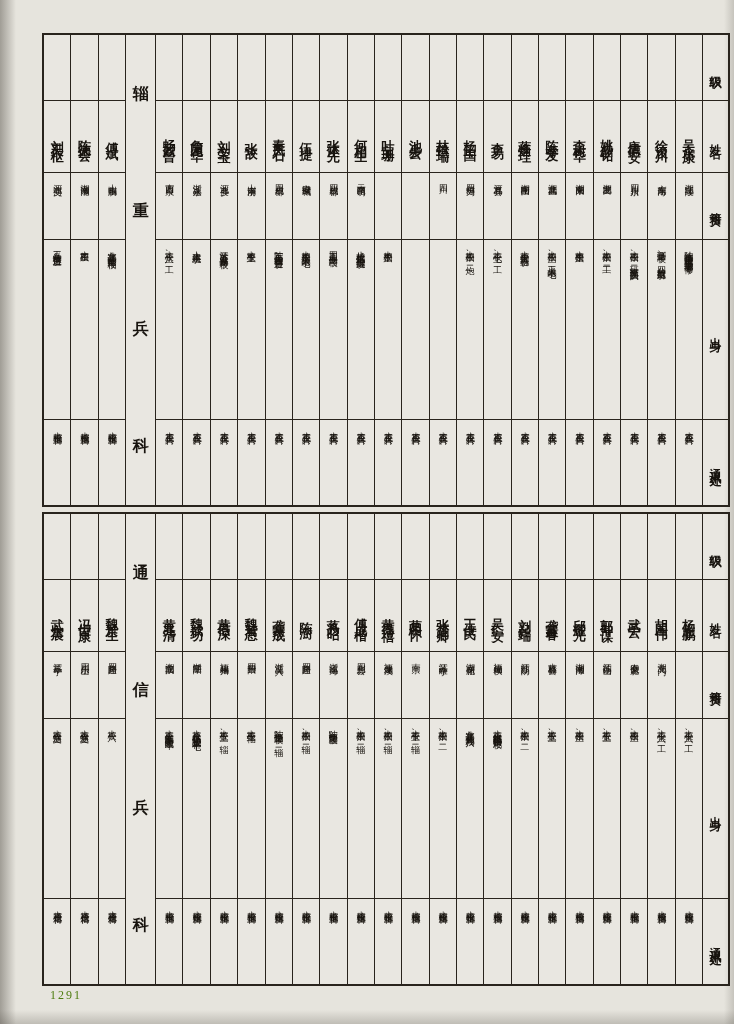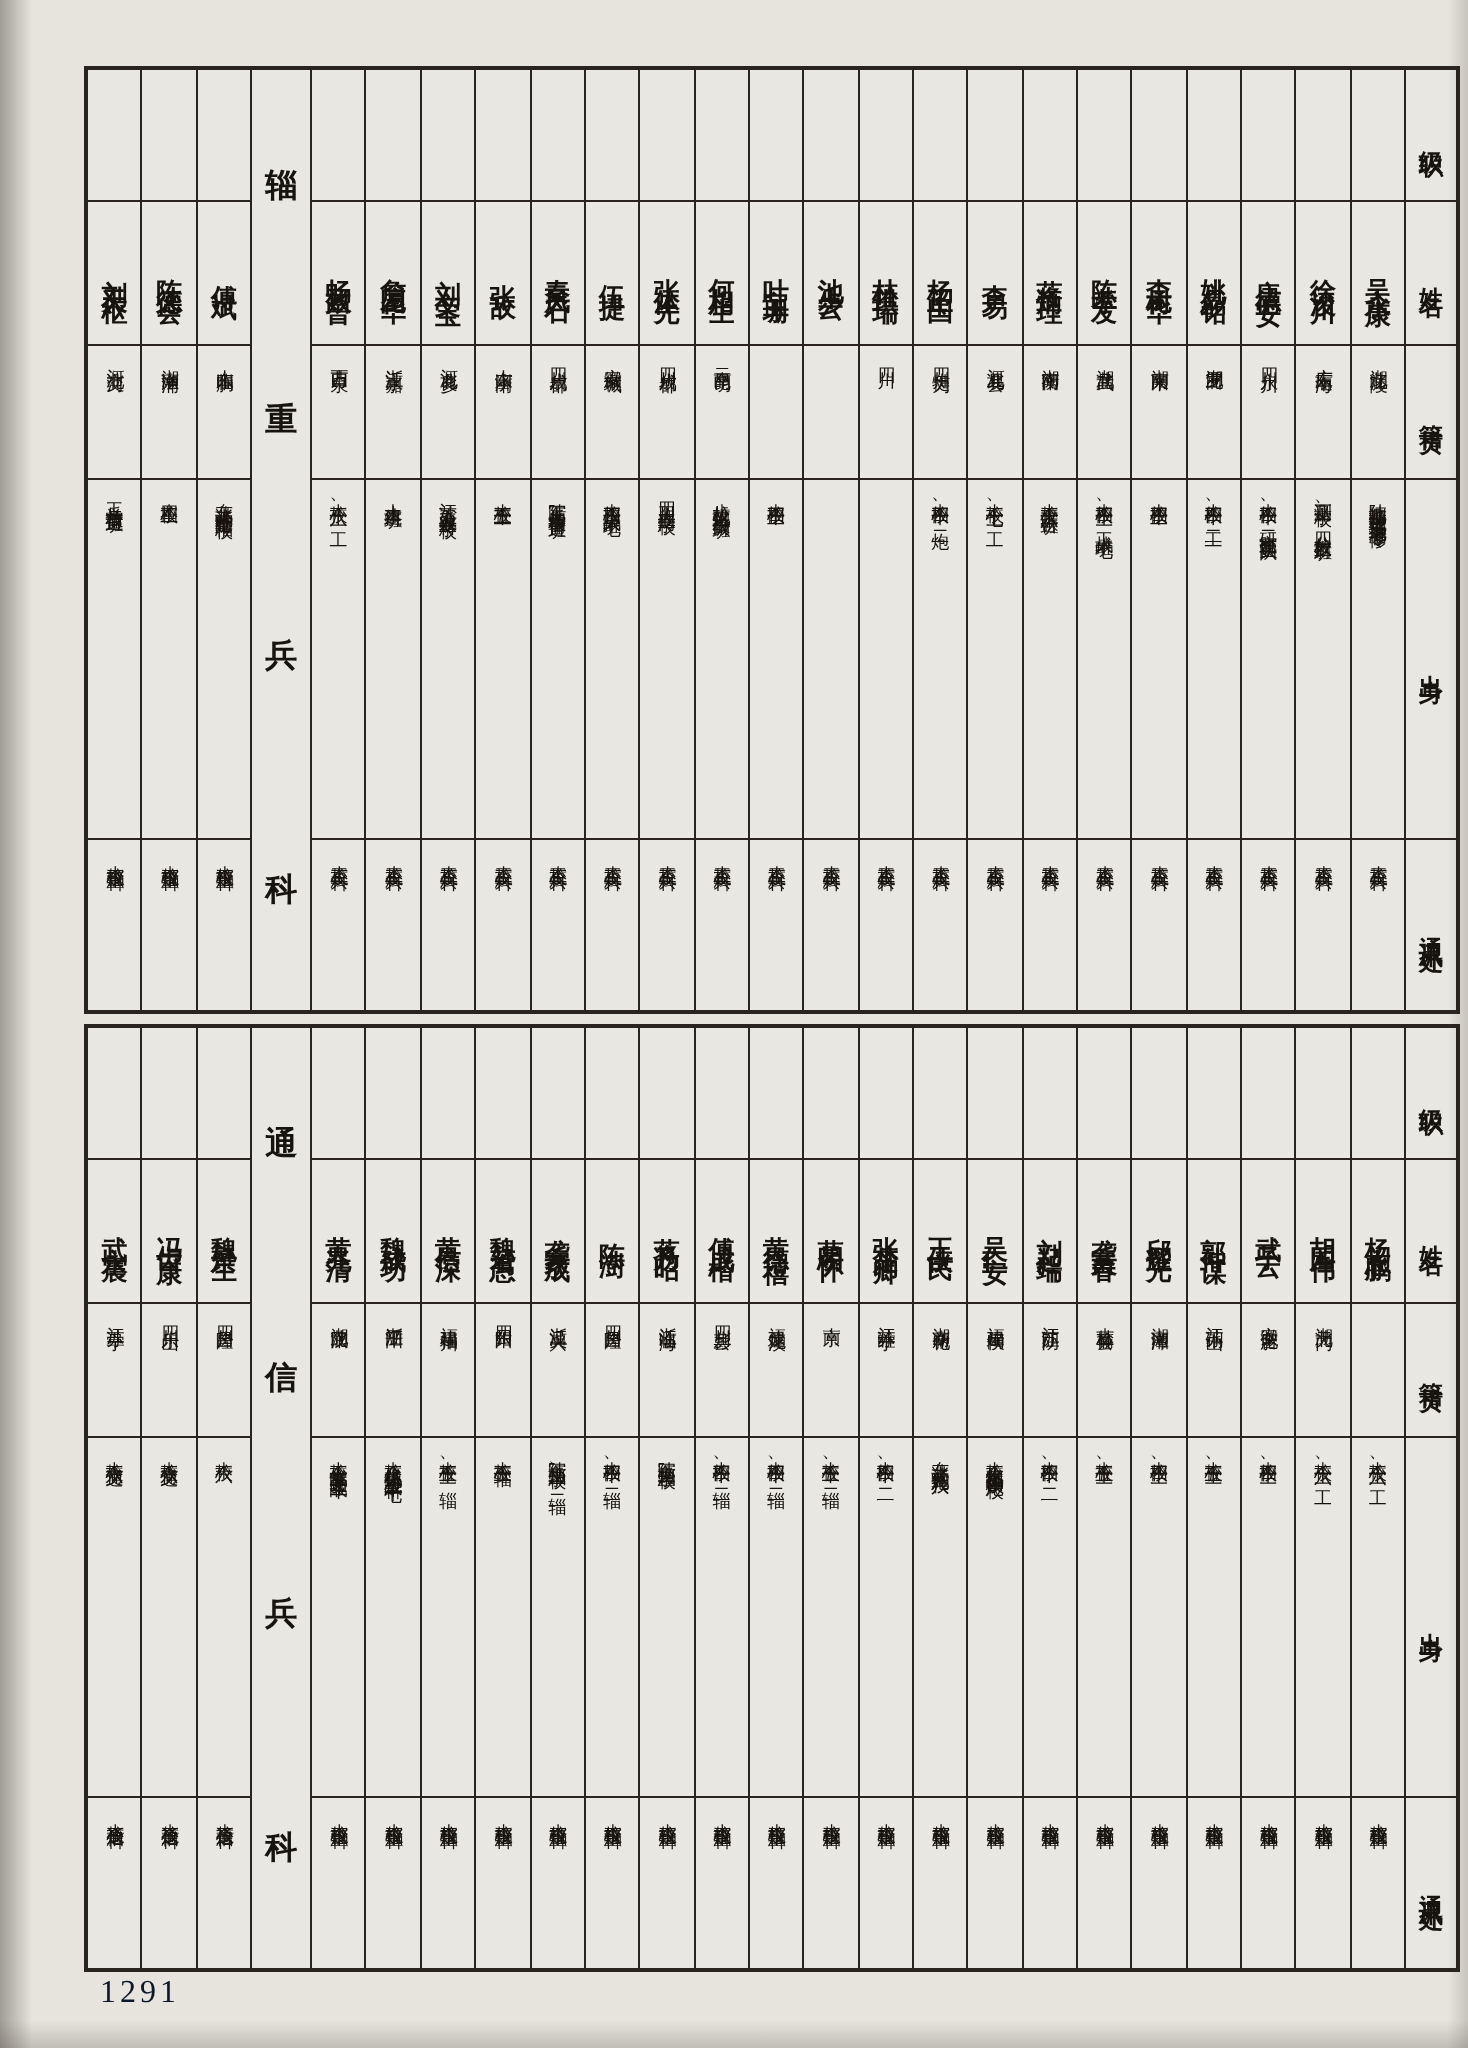--- a/index.html
+++ b/index.html
@@ -39,7 +39,7 @@
   .label-col .vtext{font-size:12px;font-weight:bold;letter-spacing:3px;line-height:14px;}
   .divider-col .cell{border-bottom:none;height:100%;flex-direction:column;justify-content:space-around;align-items:center;}
   .divider-col .sec-char{font-size:16px;font-weight:bold;line-height:1;}
-  .page-number{position:absolute;left:50px;top:988px;font-size:16px;letter-spacing:2px;color:#0f172a;}
+  .page-number{position:absolute;left:50px;top:988px;font-size:12px;letter-spacing:2px;color:#4d7c0f;}
 </style>
 </head>
 <body>

